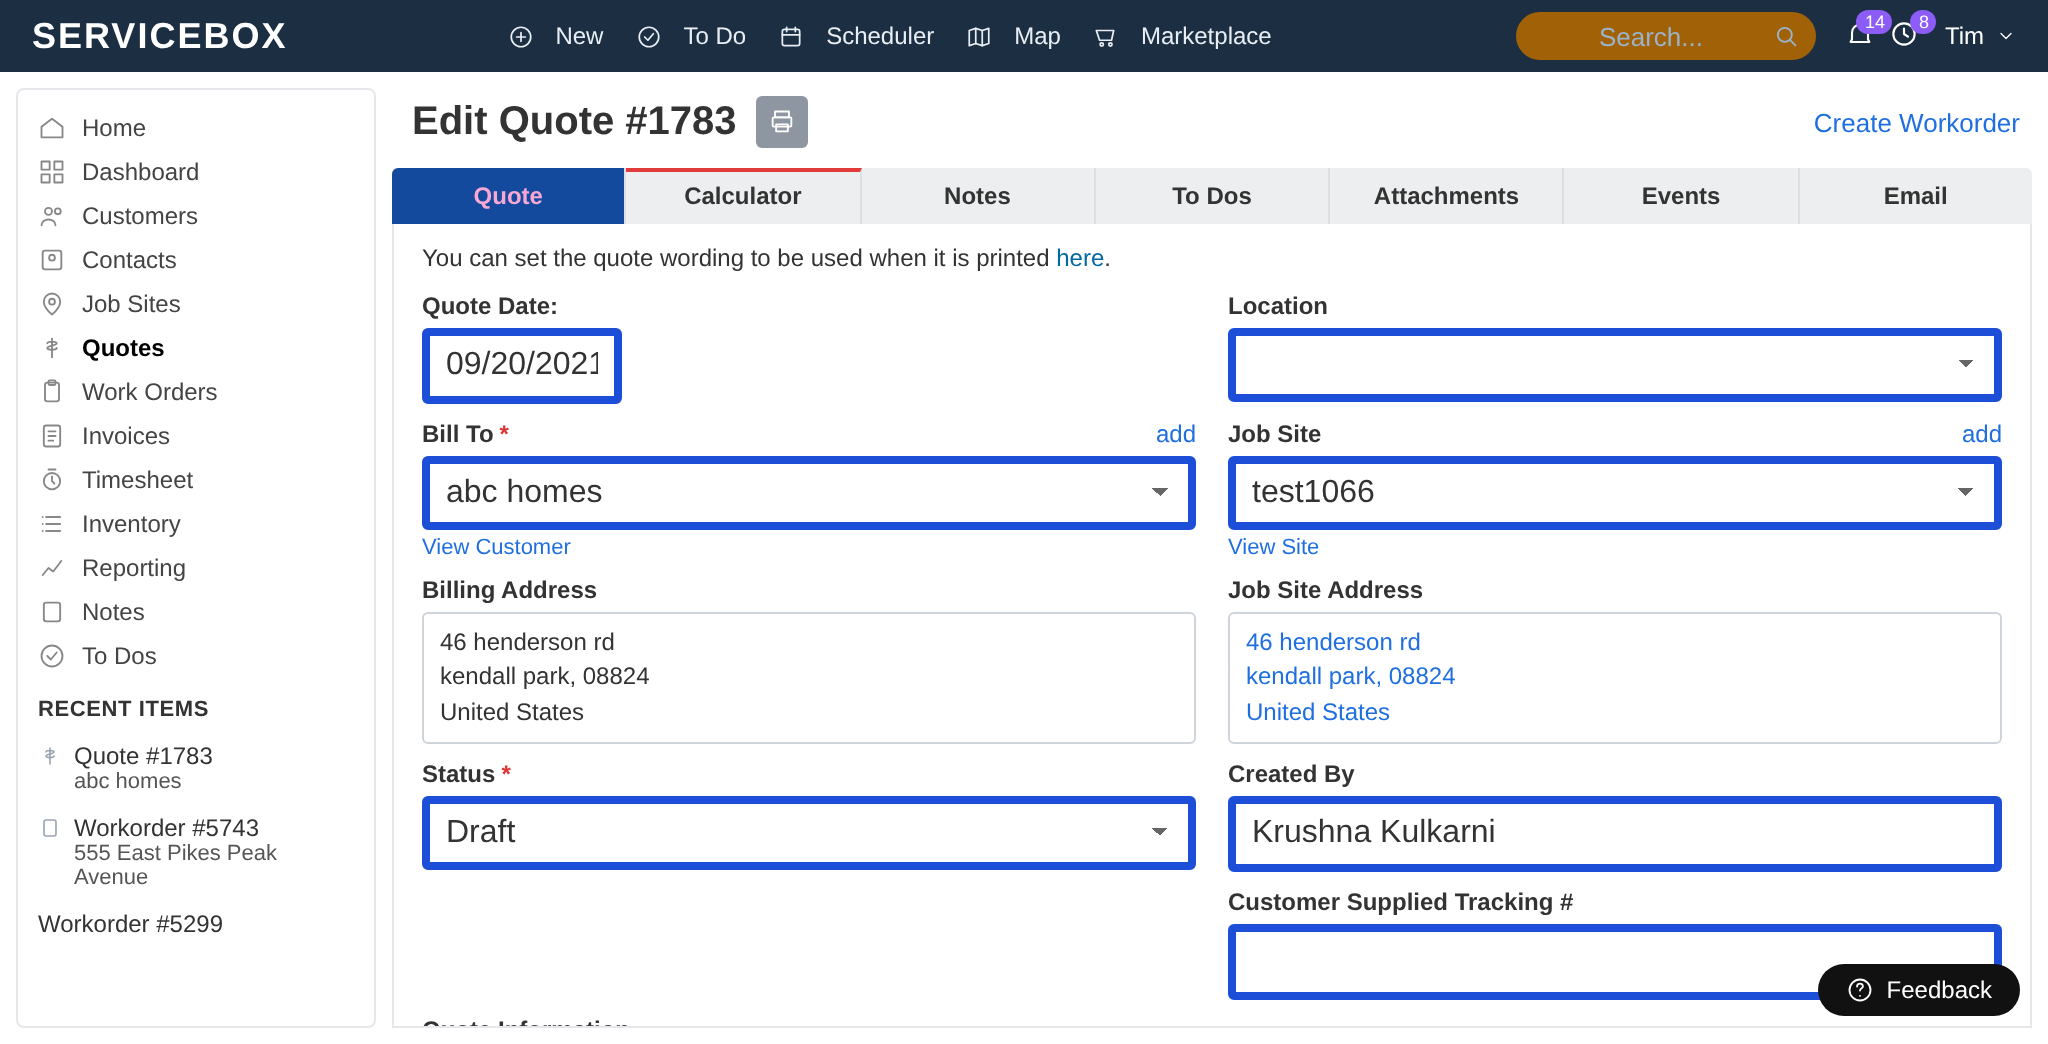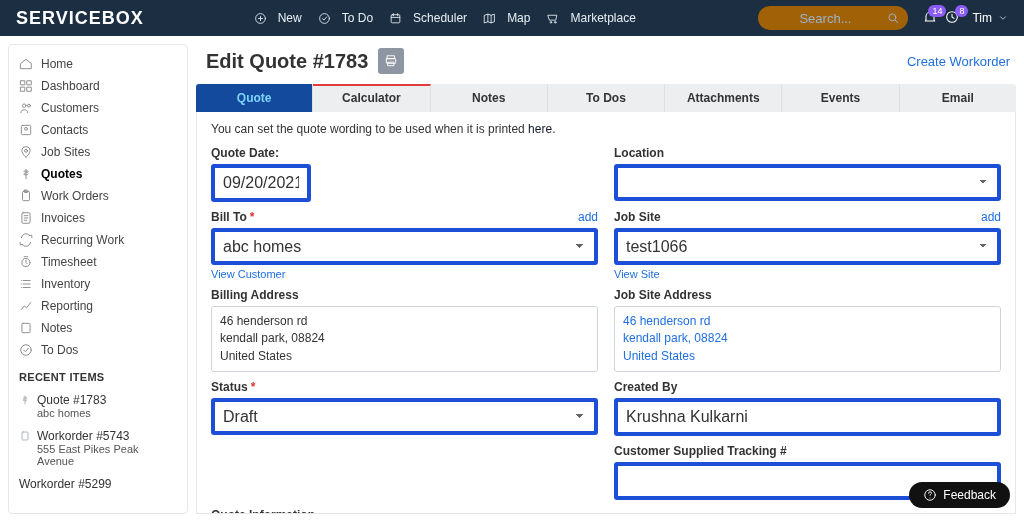--- a/index.html
+++ b/index.html
@@ -47,7 +47,7 @@
   .tab { flex:1; text-align:center; background:#eceeef; border-right:1px solid #dcdfe3; padding:7px 0; font-size:12px; font-weight:700; color:#333; cursor:pointer; }
   .tab:first-child { border-top-left-radius:3px; }
   .tab:last-child { border-right:none; border-top-right-radius:3px; }
-  .tab.active { background:#134a9e; color:#7dd3fc; }
+  .tab.active { background:#134a9e; color:#f9a8d4; }
   .tab.red-top { border-top:2px solid #e23b3b; padding-top:5px;}
 
   .panel { border:1px solid #e5e7eb; border-top:none; padding:10px 14px 16px; flex:1; overflow:auto;}

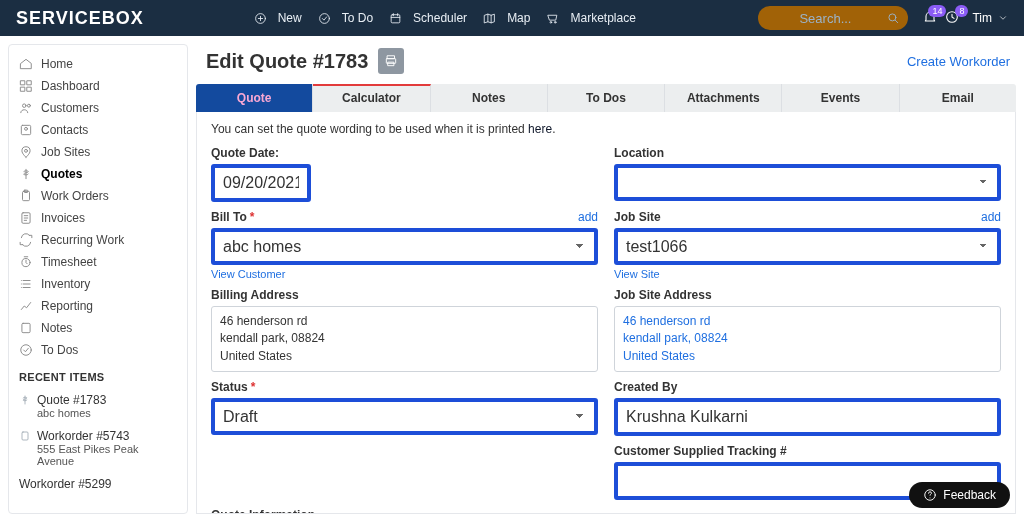--- a/index.html
+++ b/index.html
@@ -52,7 +52,7 @@
 
   .panel { border:1px solid #e5e7eb; border-top:none; padding:10px 14px 16px; flex:1; overflow:auto;}
   .hint { font-size:12px; margin-bottom:10px; }
-  .hint a { color:#0f172a; text-decoration:none; }
+  .hint a { color:#0369a1; text-decoration:none; }
 
   .form-row { display:flex; gap:16px; margin-bottom:8px; }
   .col { flex:1; }

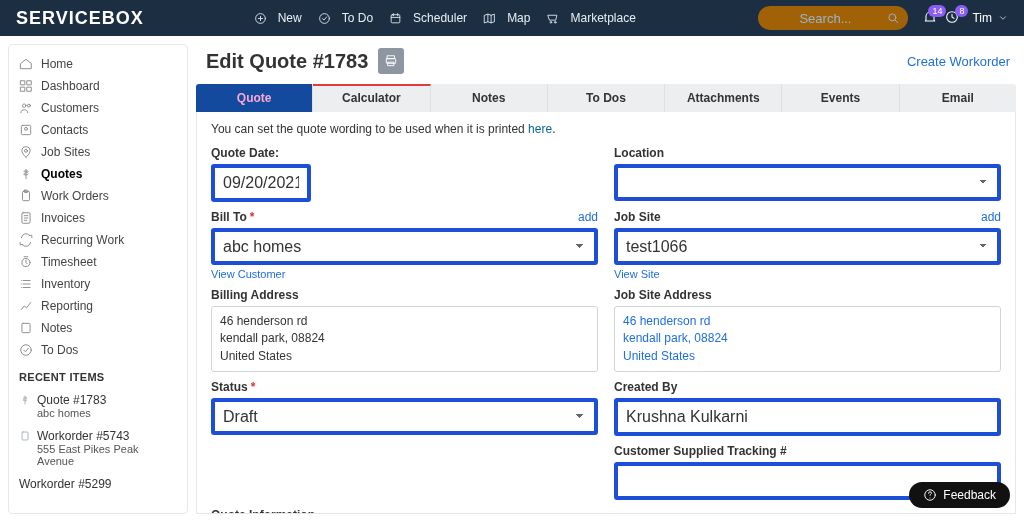--- a/index.html
+++ b/index.html
@@ -209,13 +209,6 @@
       </div>
     <div class="nav-item">
         <svg class="ic" viewBox="0 0 24 24">
-          <path d="M4 8a8 8 0 0114-4M20 16a8 8 0 01-14 4"></path>
-          <path d="M18 4h4v4M6 20H2v-4"></path>
-        </svg>
-        <span>Recurring Work</span>
-      </div>
-    <div class="nav-item">
-        <svg class="ic" viewBox="0 0 24 24">
           <circle cx="12" cy="13" r="7"></circle>
           <path d="M12 9v4l2 2M9 3h6"></path>
         </svg>

